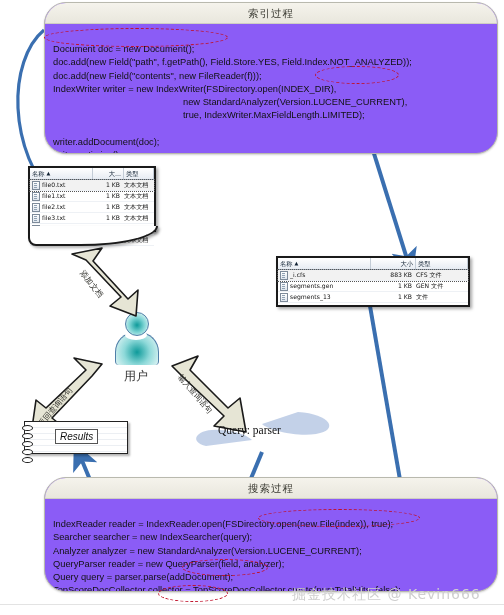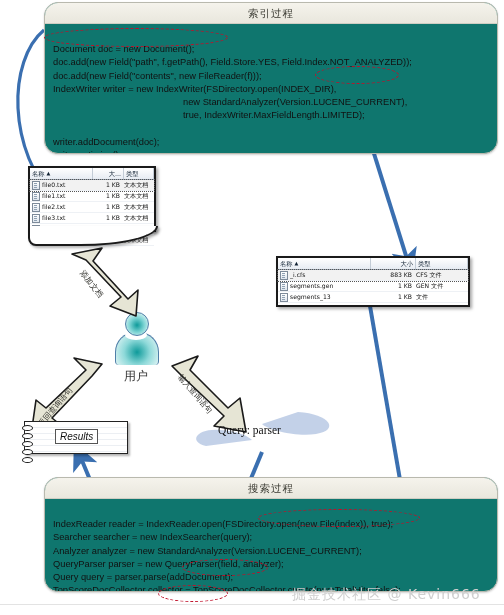--- a/index.html
+++ b/index.html
@@ -19,8 +19,8 @@
   .panel{
     position:absolute;
     border:1px solid #b9b9ae;
-    border-radius:14px;
-    background:#0f766e;
+    border-radius:22px;
+    background:#8b5cf6;
     box-shadow:0 1px 2px rgba(0,0,0,.18);
     overflow:hidden;
   }

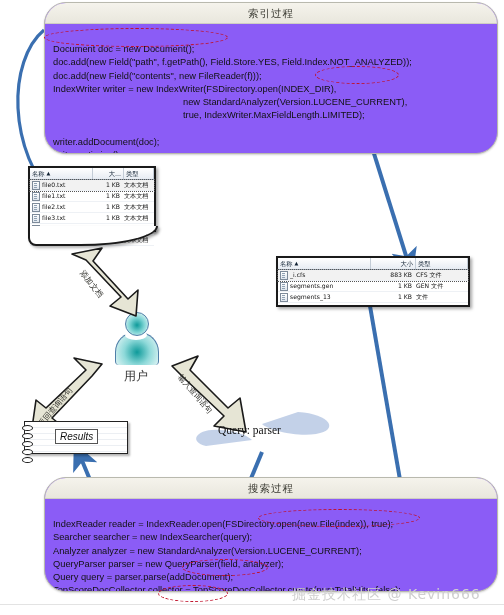--- a/index.html
+++ b/index.html
@@ -383,7 +383,7 @@
 <span>IndexReader reader = IndexReader.open(FSDirectory.open(new File(index)), true);</span>
 <span>Searcher searcher = new IndexSearcher(query);</span>
 <span>Analyzer analyzer = new StandardAnalyzer(Version.LUCENE_CURRENT);</span>
-<span>QueryParser parser = new QueryParser(field, analyzer);</span>
+<span>QueryParser reader = new QueryParser(field, analyzer);</span>
 <span>Query query = parser.parse(addDocument);</span>
 <span>TopScoreDocCollector collector = TopScoreDocCollector.create(numTotalHits, false);</span>
 

